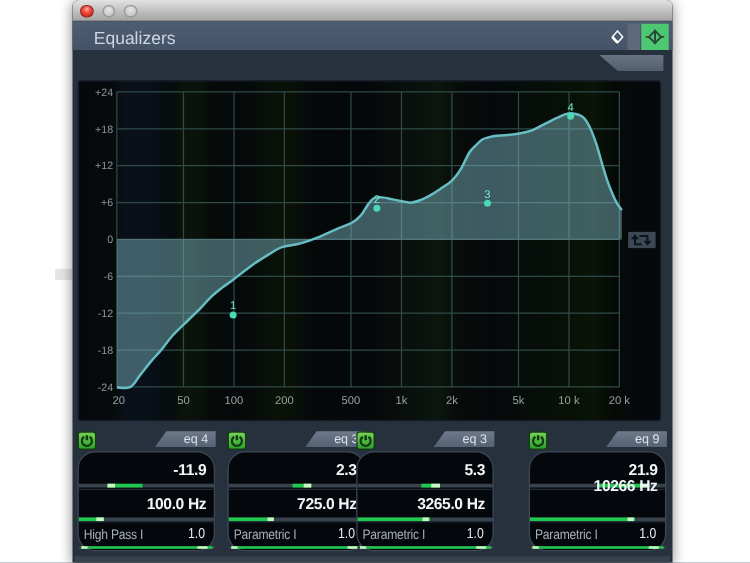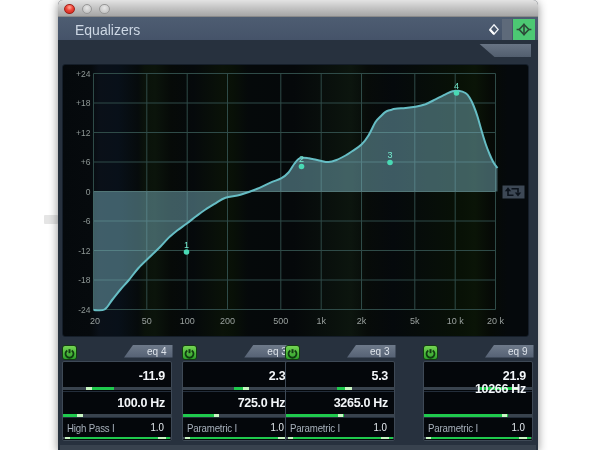--- a/index.html
+++ b/index.html
@@ -33,7 +33,7 @@
   clip-path:polygon(9.3px 0, 100% 0, 100% 100%, 0 100%);
   font-size:10px; color:#dde3ea; text-align:right; line-height:13.5px; padding-right:6px; }
 .box { position:absolute; left:0; top:16.5px; width:110px; height:79.5px;
-  background:#04070b; border:1px solid #3e4956; border-radius:2px; }
+  background:#04070b; border:1px solid #3e4956; border-radius:14px; }
 .val { position:absolute; right:6px; font-size:12.5px; font-weight:bold; color:#f3f6f9; letter-spacing:-0.3px; }
 .lbl { position:absolute; left:4px; font-size:11px; letter-spacing:-0.2px; color:#a7b0bb; transform:scaleX(0.88); transform-origin:left center; }
 .q { position:absolute; right:7px; font-size:11.5px; color:#e6ebf0; transform:scaleX(0.85); transform-origin:right center; }

